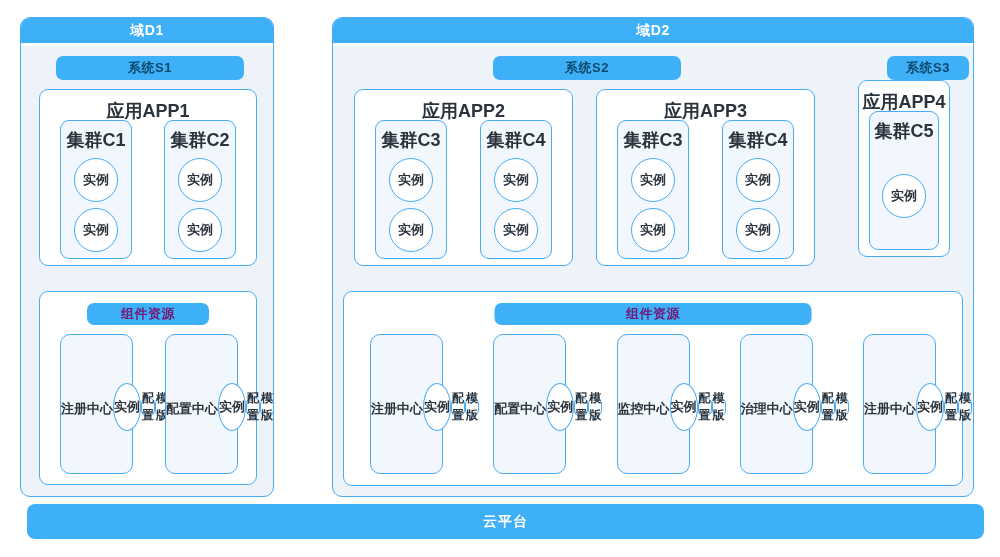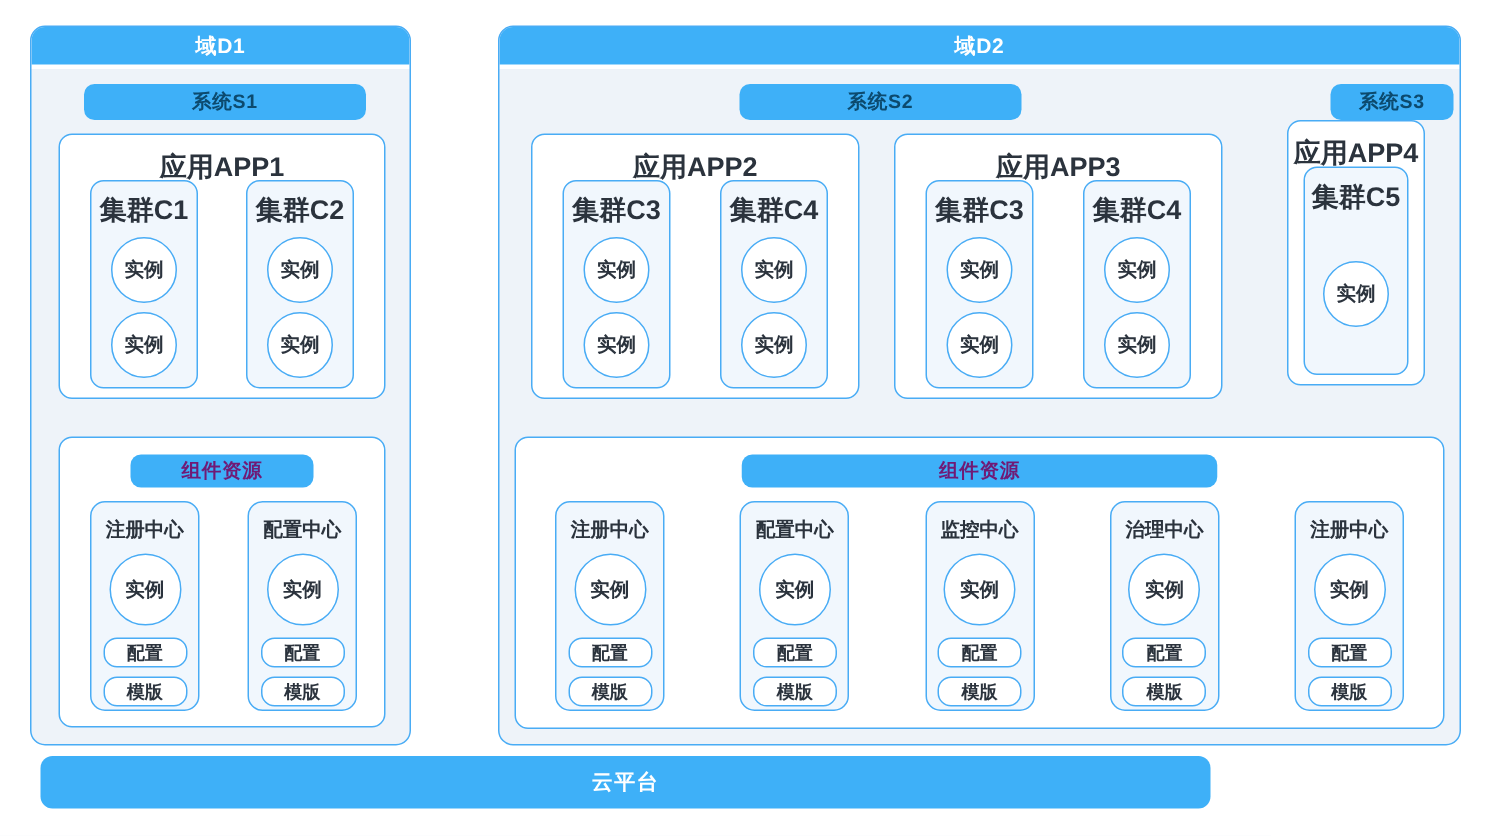--- a/index.html
+++ b/index.html
@@ -66,7 +66,7 @@
   }
   .center-card{
     width:73px;height:140px;background:var(--cardbg);border:1px solid var(--border);
-    border-radius:10px;display:flex;flex-direction:column;align-items:center;box-sizing:border-box;
+    border-radius:10px;display:flex;flex-direction:row;align-items:center;box-sizing:border-box;
   }
   .center-title{margin-top:9px;font-size:13px;font-weight:700;color:var(--dark);white-space:nowrap;}
   .center-card .instance{width:46px;height:46px;margin:7px 0 2px 0;}

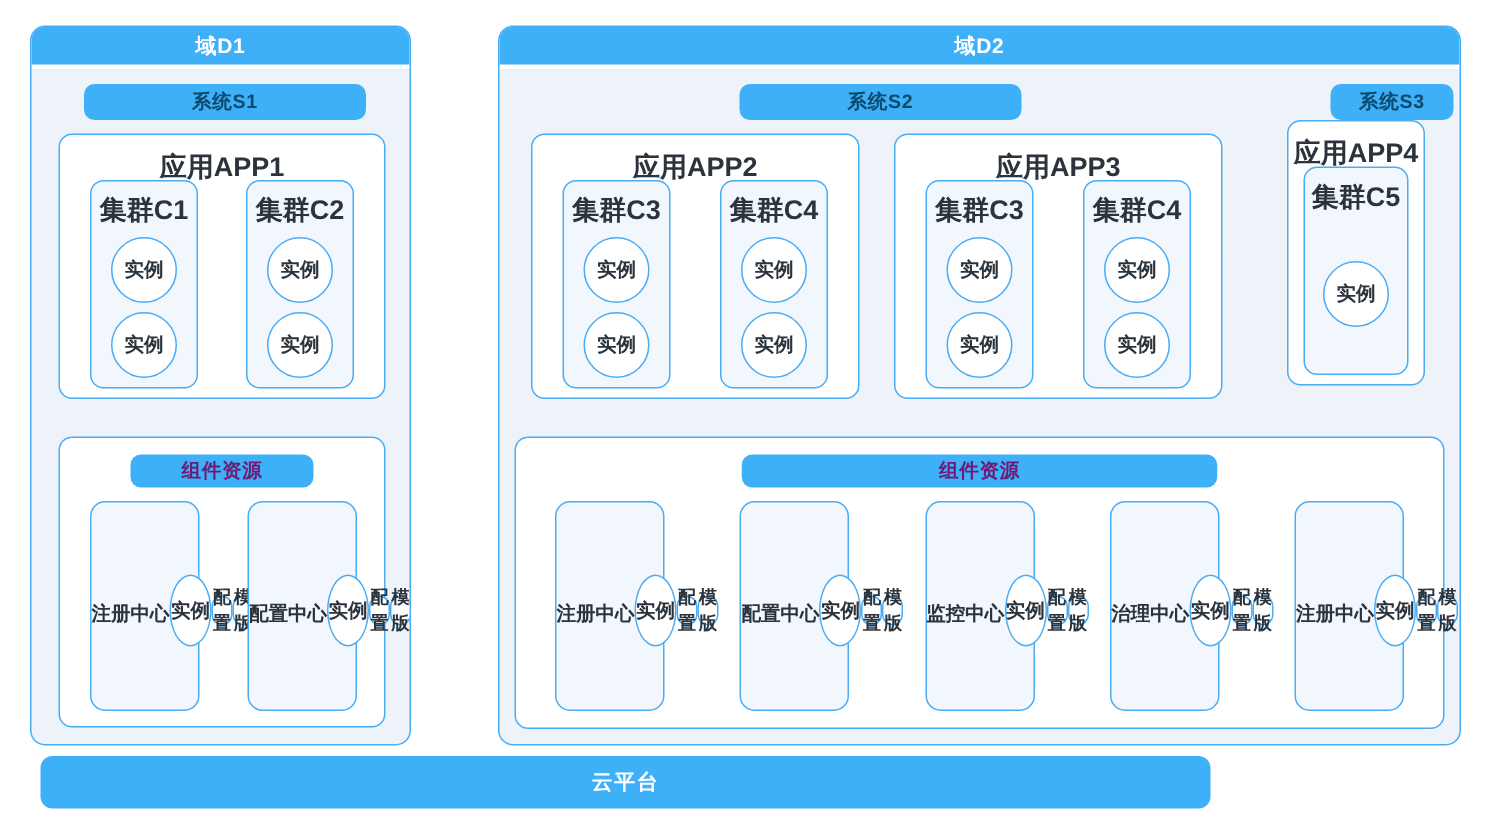--- a/index.html
+++ b/index.html
@@ -76,7 +76,7 @@
     font-size:12px;font-weight:600;color:var(--dark);
   }
   .platform-bar{
-    position:absolute;left:27px;top:504px;width:780px;height:35px;
+    position:absolute;left:27px;top:504px;width:957px;height:35px;
     background:var(--blue);border-radius:8px;
     display:flex;align-items:center;justify-content:center;
     color:#fff;font-size:14px;font-weight:700;letter-spacing:1px;

